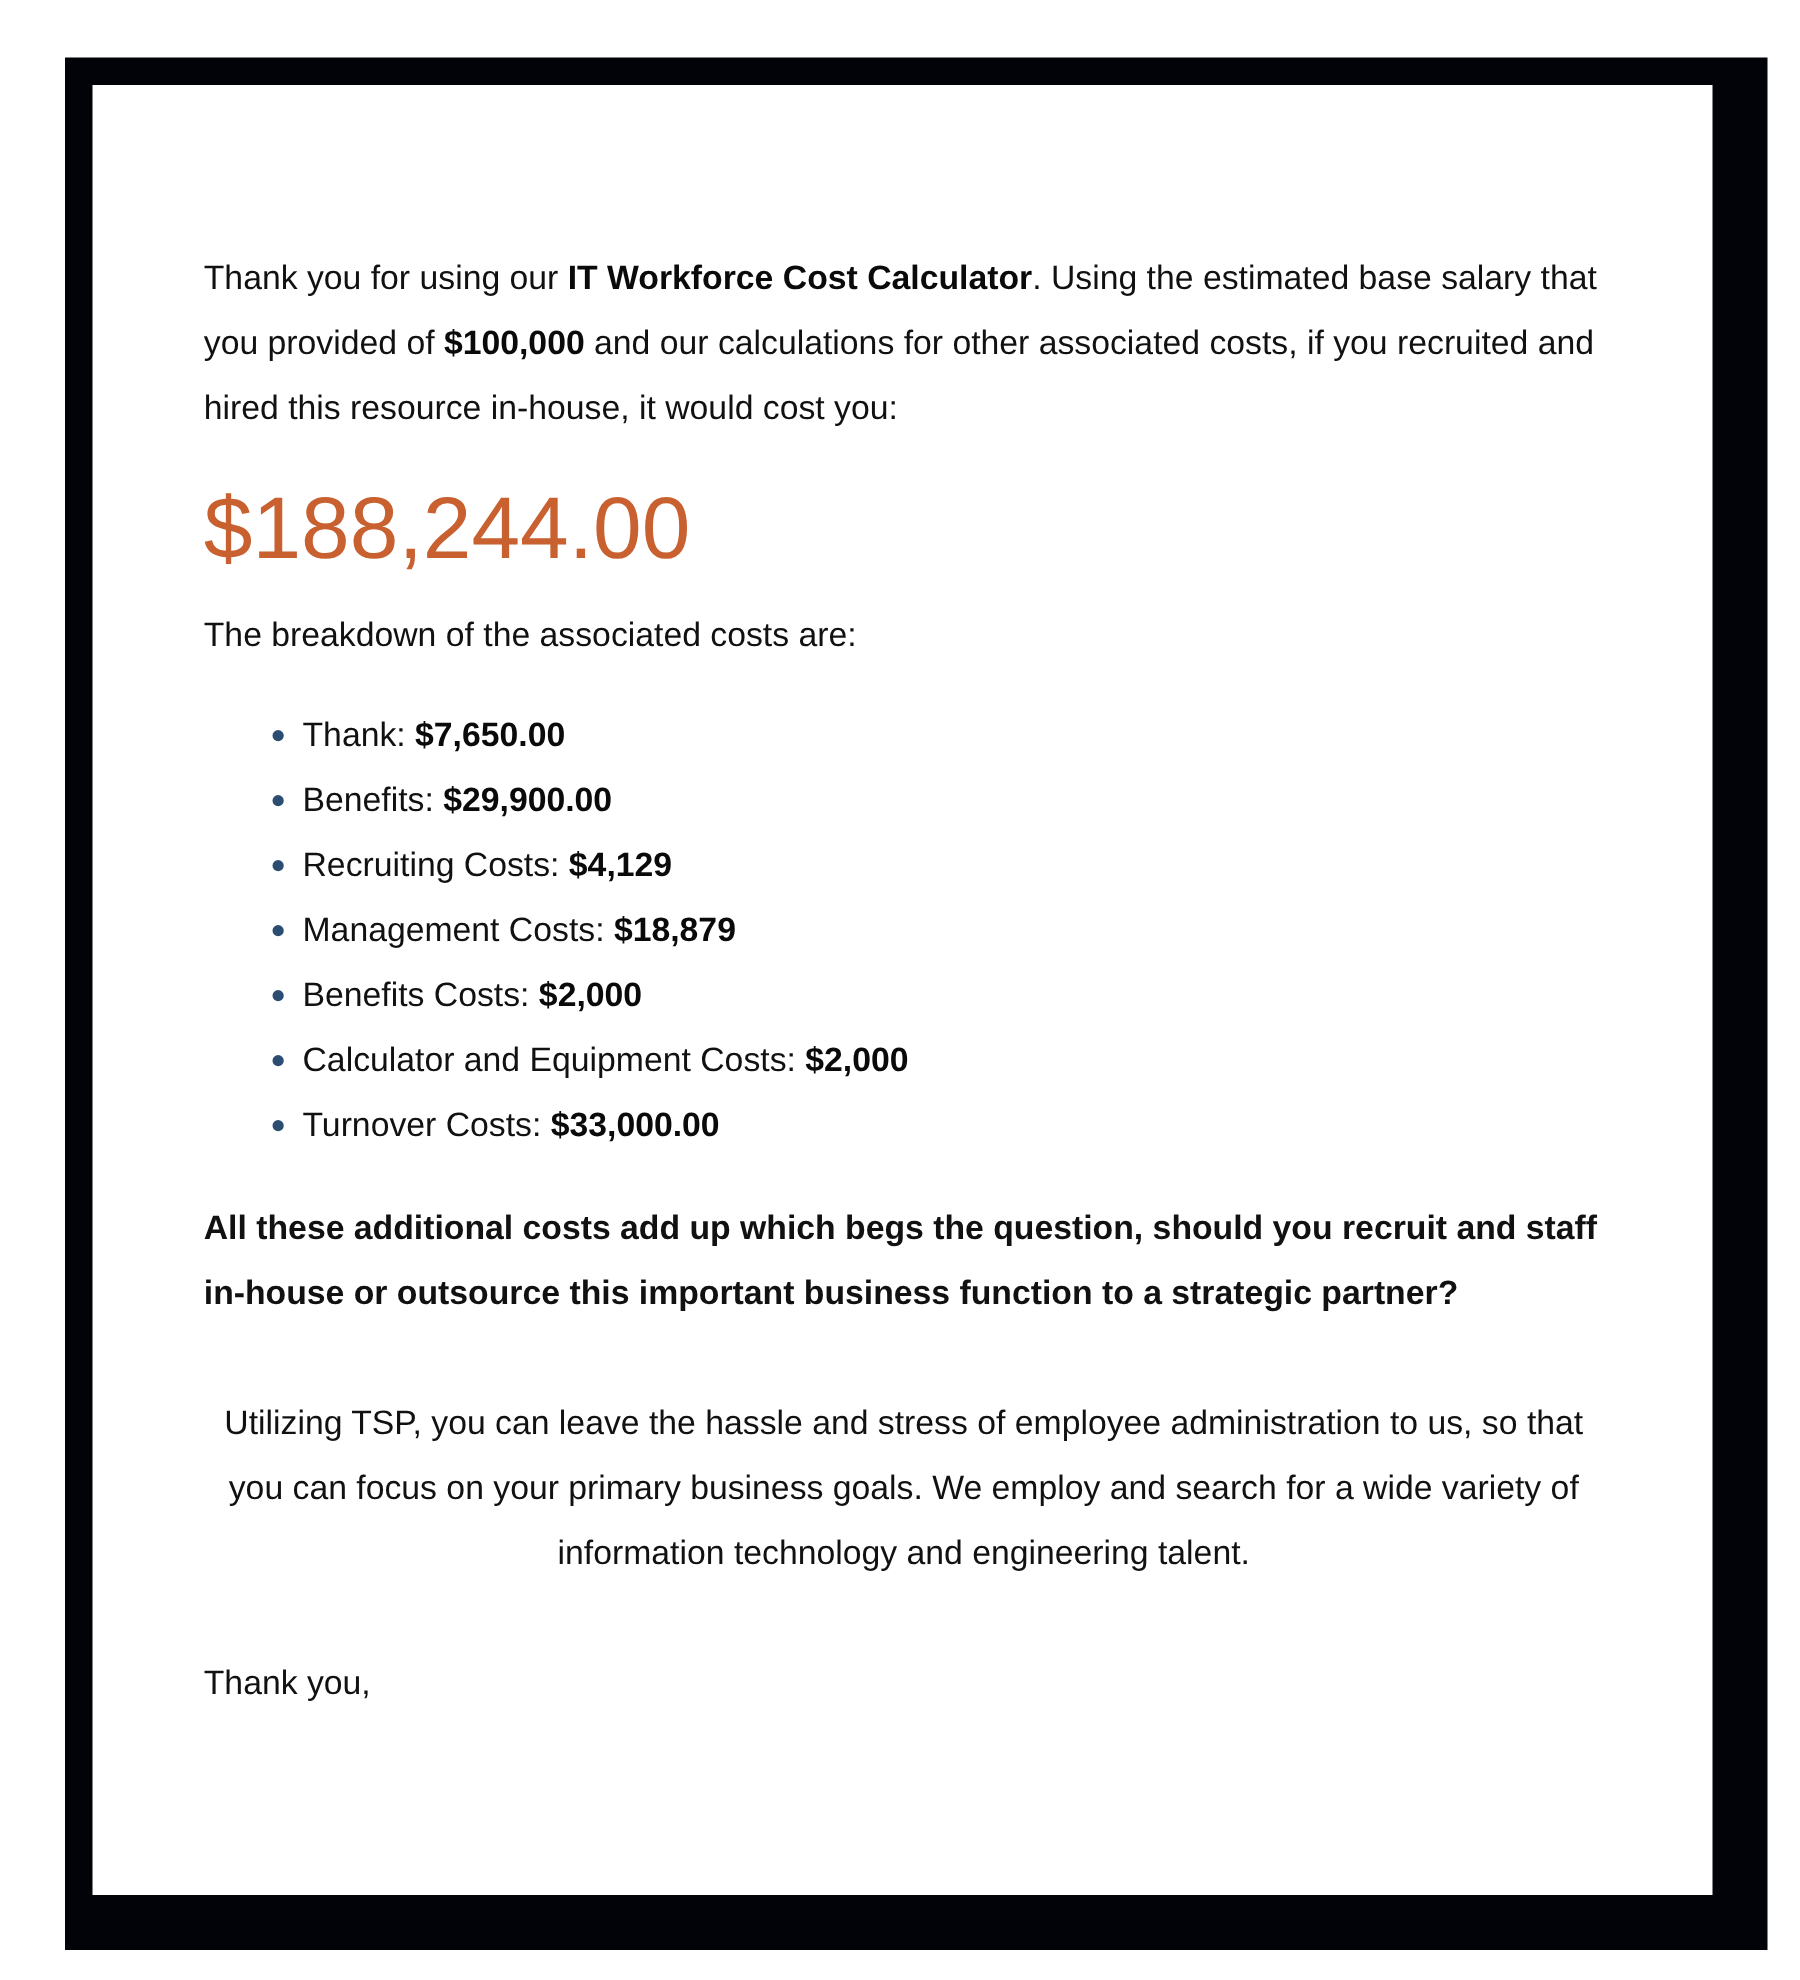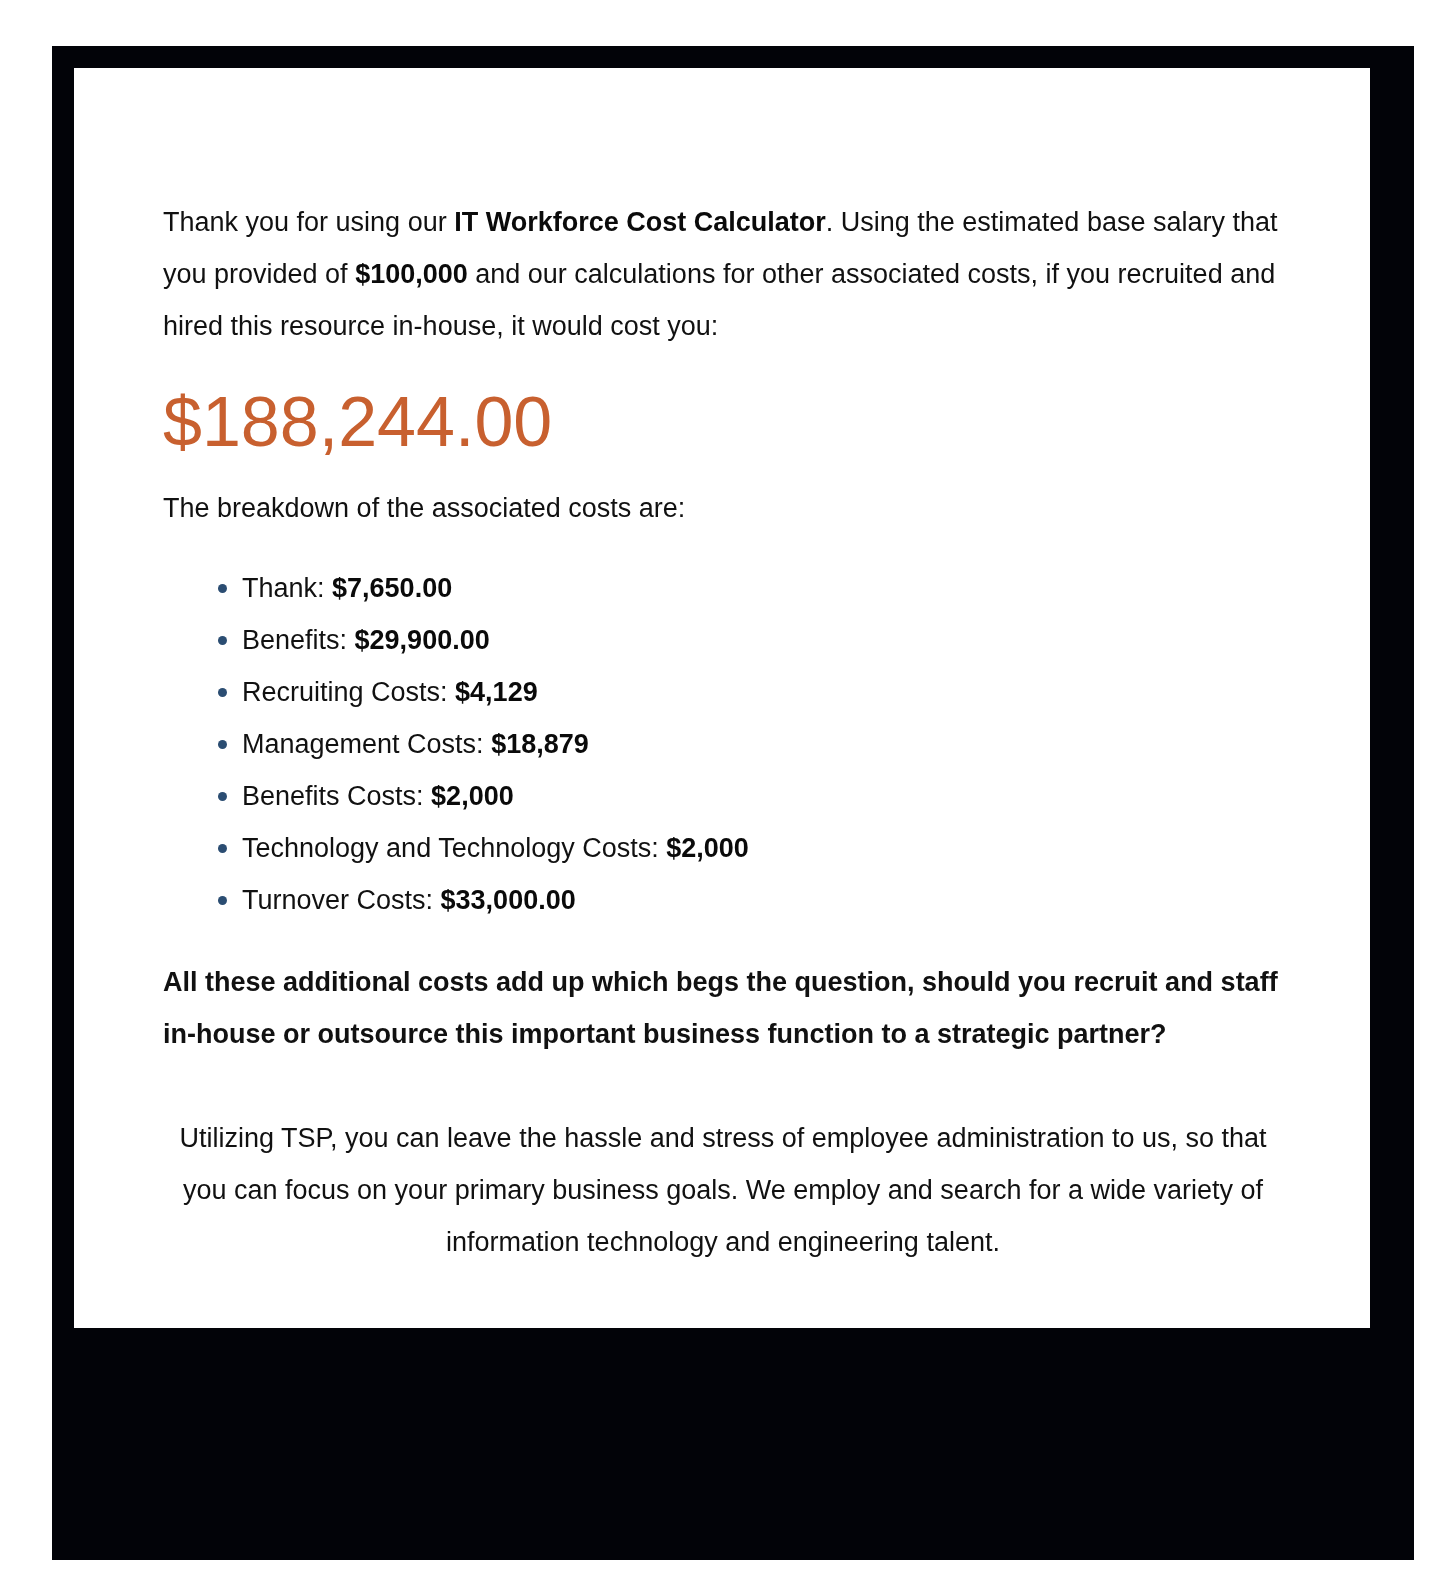--- a/index.html
+++ b/index.html
@@ -28,7 +28,7 @@
       left: 74px;
       top: 68px;
       width: 1296px;
-      height: 1260px;
+      height: 1448px;
       background: #ffffff;
     }
     .content {

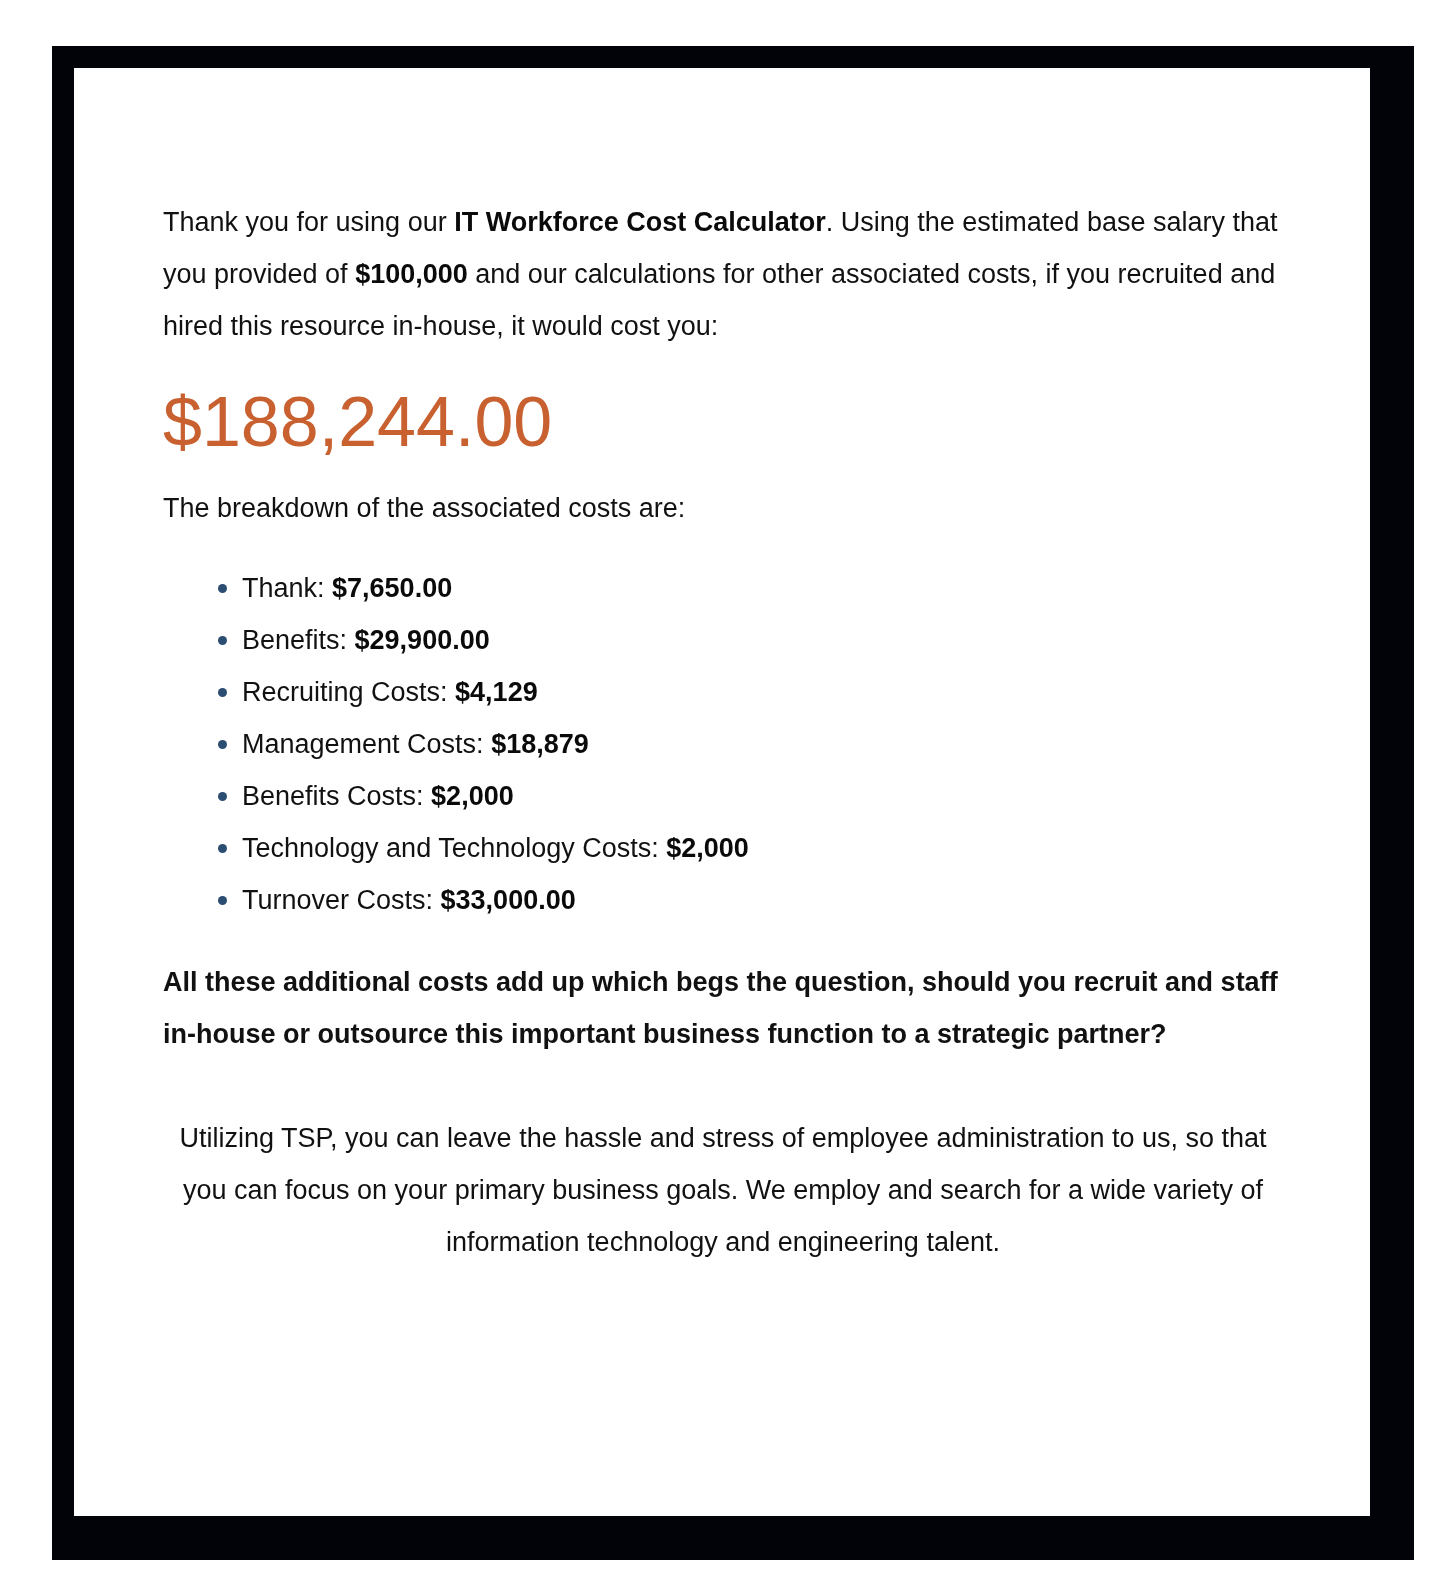--- a/index.html
+++ b/index.html
@@ -109,7 +109,7 @@
       <li><span class="bullet"></span><span>Recruiting Costs: </span><b>$4,129</b></li>
       <li><span class="bullet"></span><span>Management Costs: </span><b>$18,879</b></li>
       <li><span class="bullet"></span><span>Benefits Costs: </span><b>$2,000</b></li>
-      <li><span class="bullet"></span><span>Technology and Technology Costs: </span><b>$2,000</b></li>
+      <li><span class="bullet"></span><span>Calculator and Equipment Costs: </span><b>$2,000</b></li>
       <li><span class="bullet"></span><span>Turnover Costs: </span><b>$33,000.00</b></li>
     </ul>
 

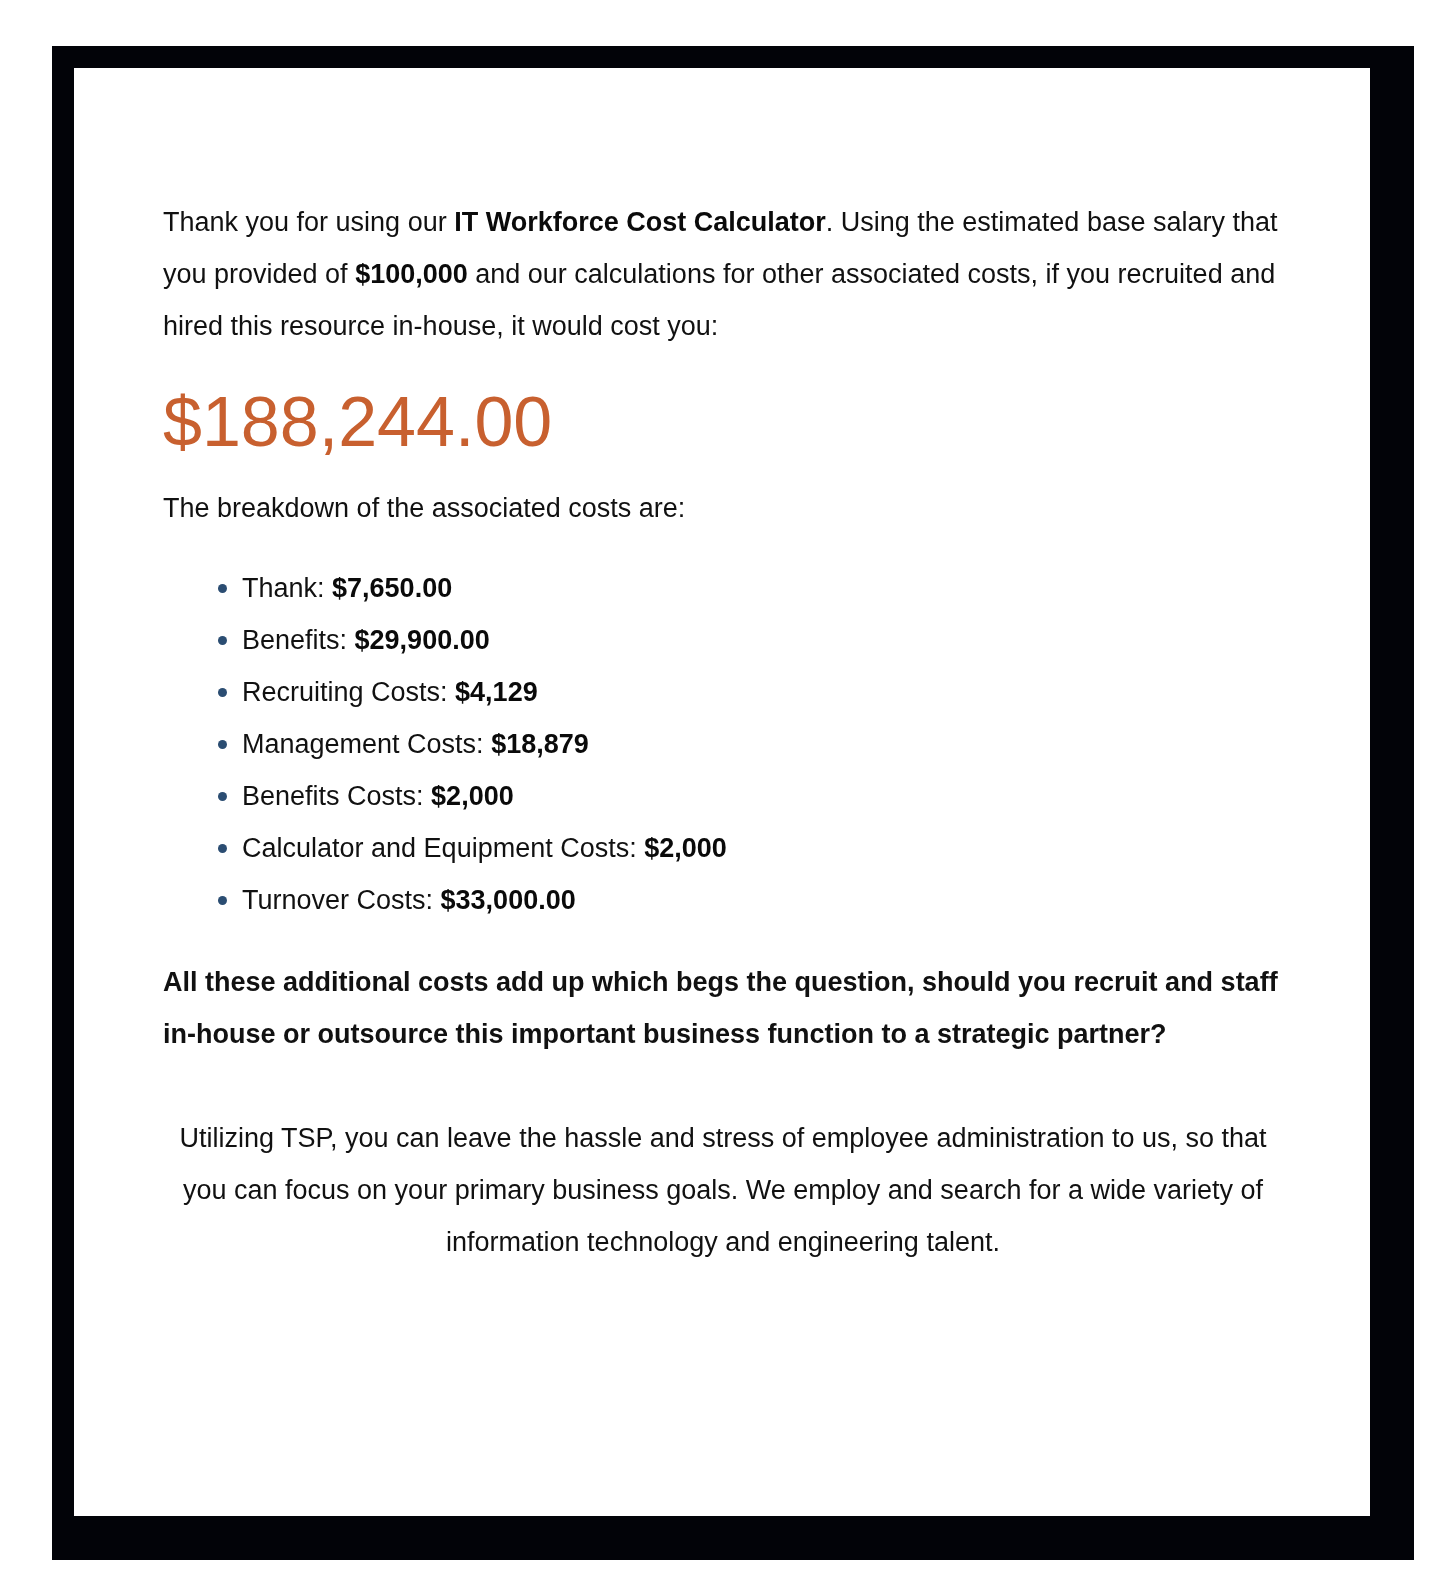--- a/index.html
+++ b/index.html
@@ -117,6 +117,7 @@
 
     <p class="pitch">Utilizing TSP, you can leave the hassle and stress of employee administration to us, so that you can focus on your primary business goals. We employ and search for a wide variety of information technology and engineering talent.</p>
 
+    <p class="signoff">Thank you,</p>
   </div>
 </div>
 

